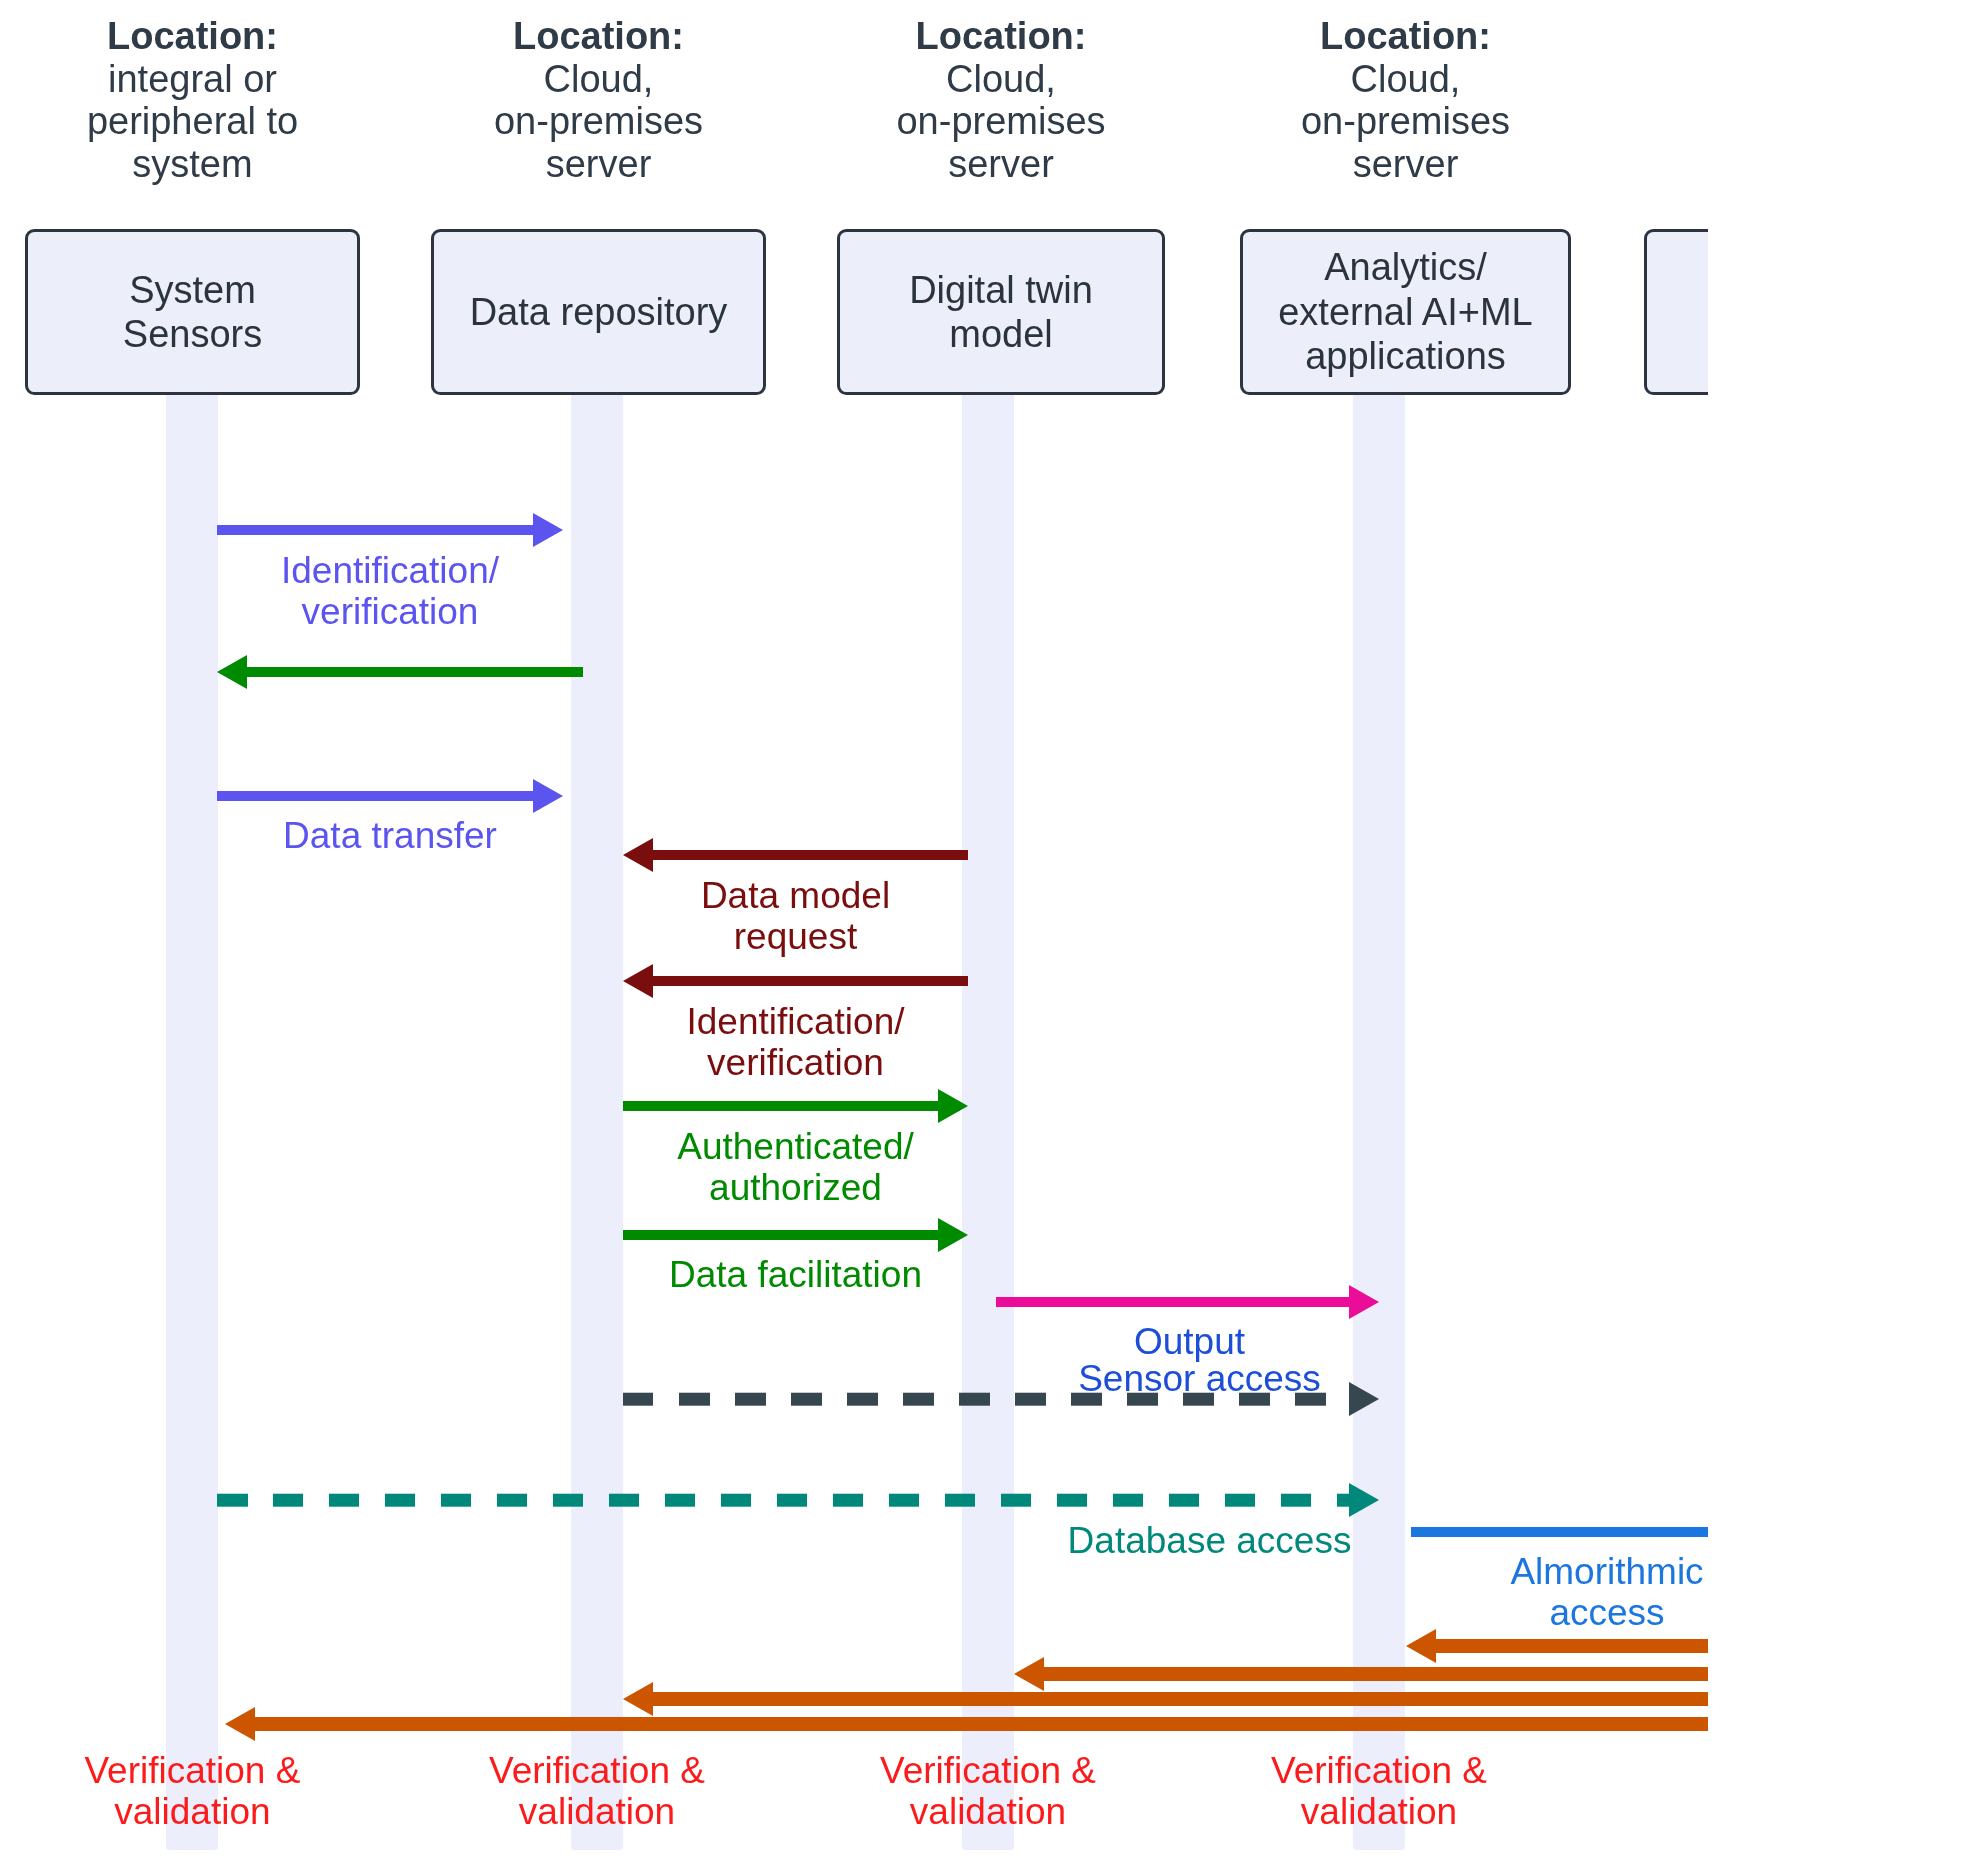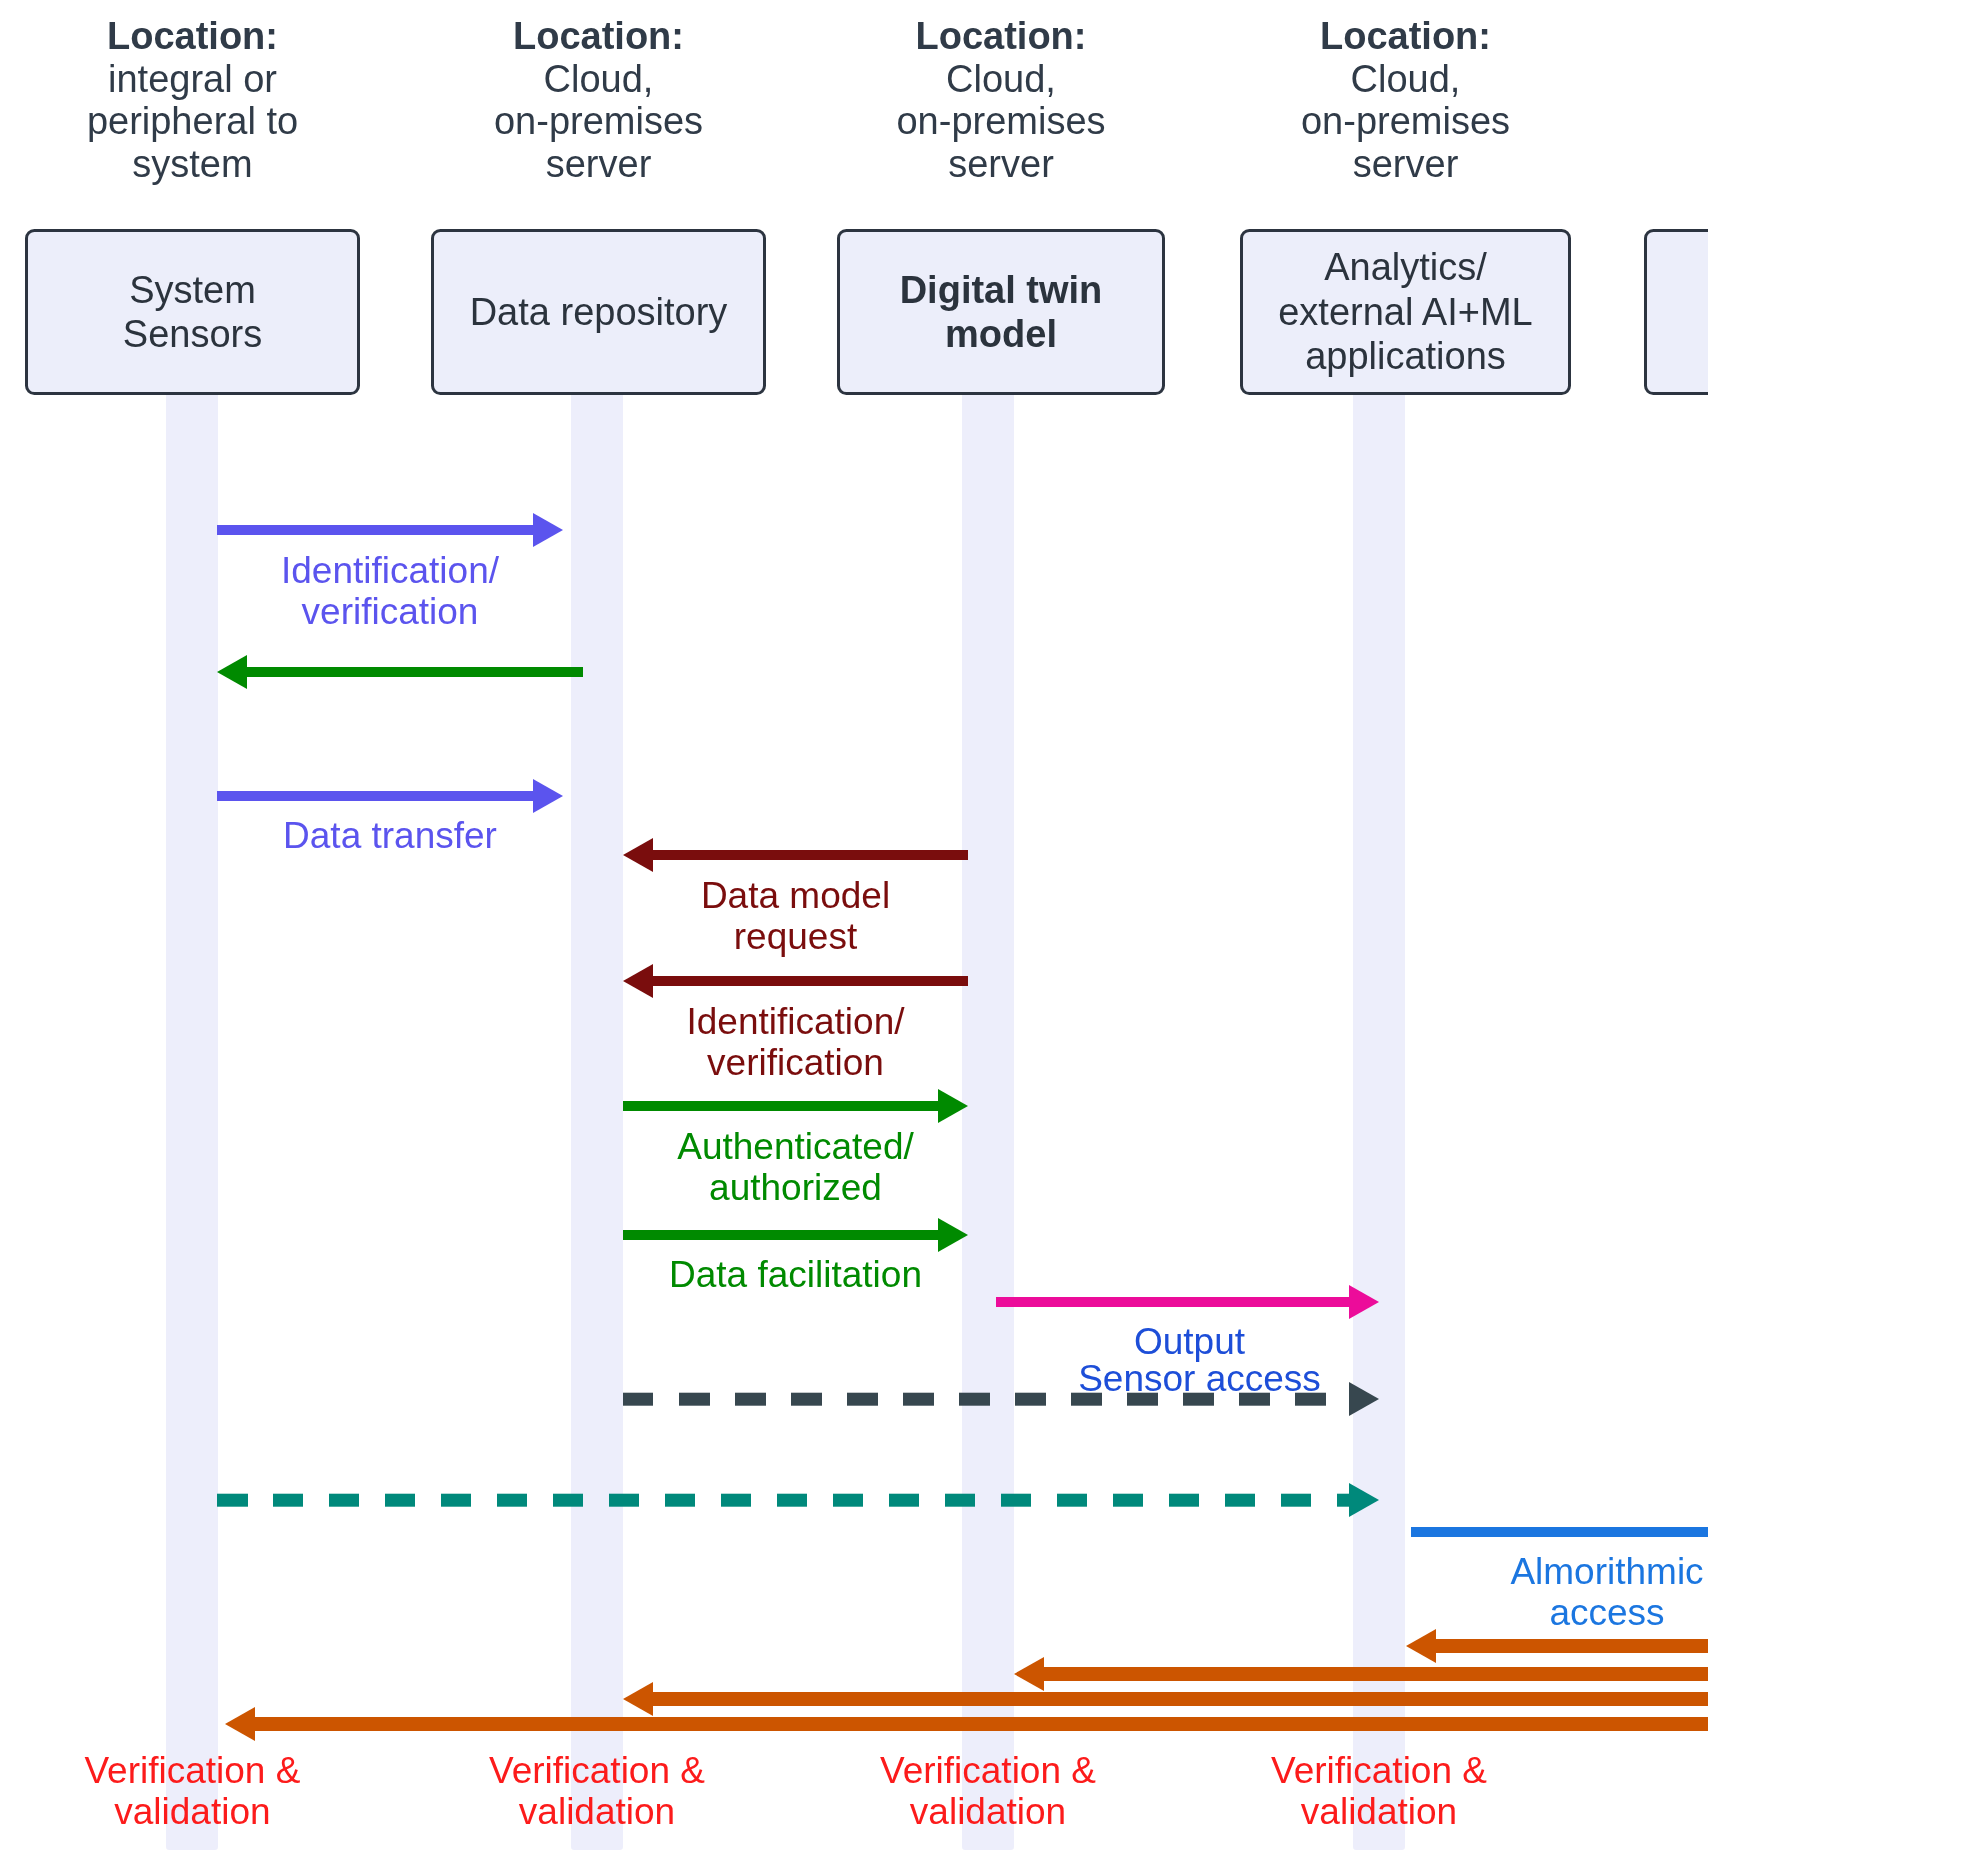--- a/index.html
+++ b/index.html
@@ -78,7 +78,7 @@
     <div class="actor-box" style="left: 431px; top: 229px; width: 335px; height: 166px; background: rgb(236, 238, 250); border-color: rgb(44, 52, 64);">
       <span style="white-space: pre-line;">Data repository</span>
     </div>
-    <div class="actor-box" style="left: 837px; top: 229px; width: 328px; height: 166px; background: rgb(236, 238, 250); border-color: rgb(44, 52, 64); font-weight: bold;">
+    <div class="actor-box" style="left: 837px; top: 229px; width: 328px; height: 166px; background: rgb(236, 238, 250); border-color: rgb(44, 52, 64);">
       <span style="white-space: pre-line;">Digital twin
 model</span>
     </div>

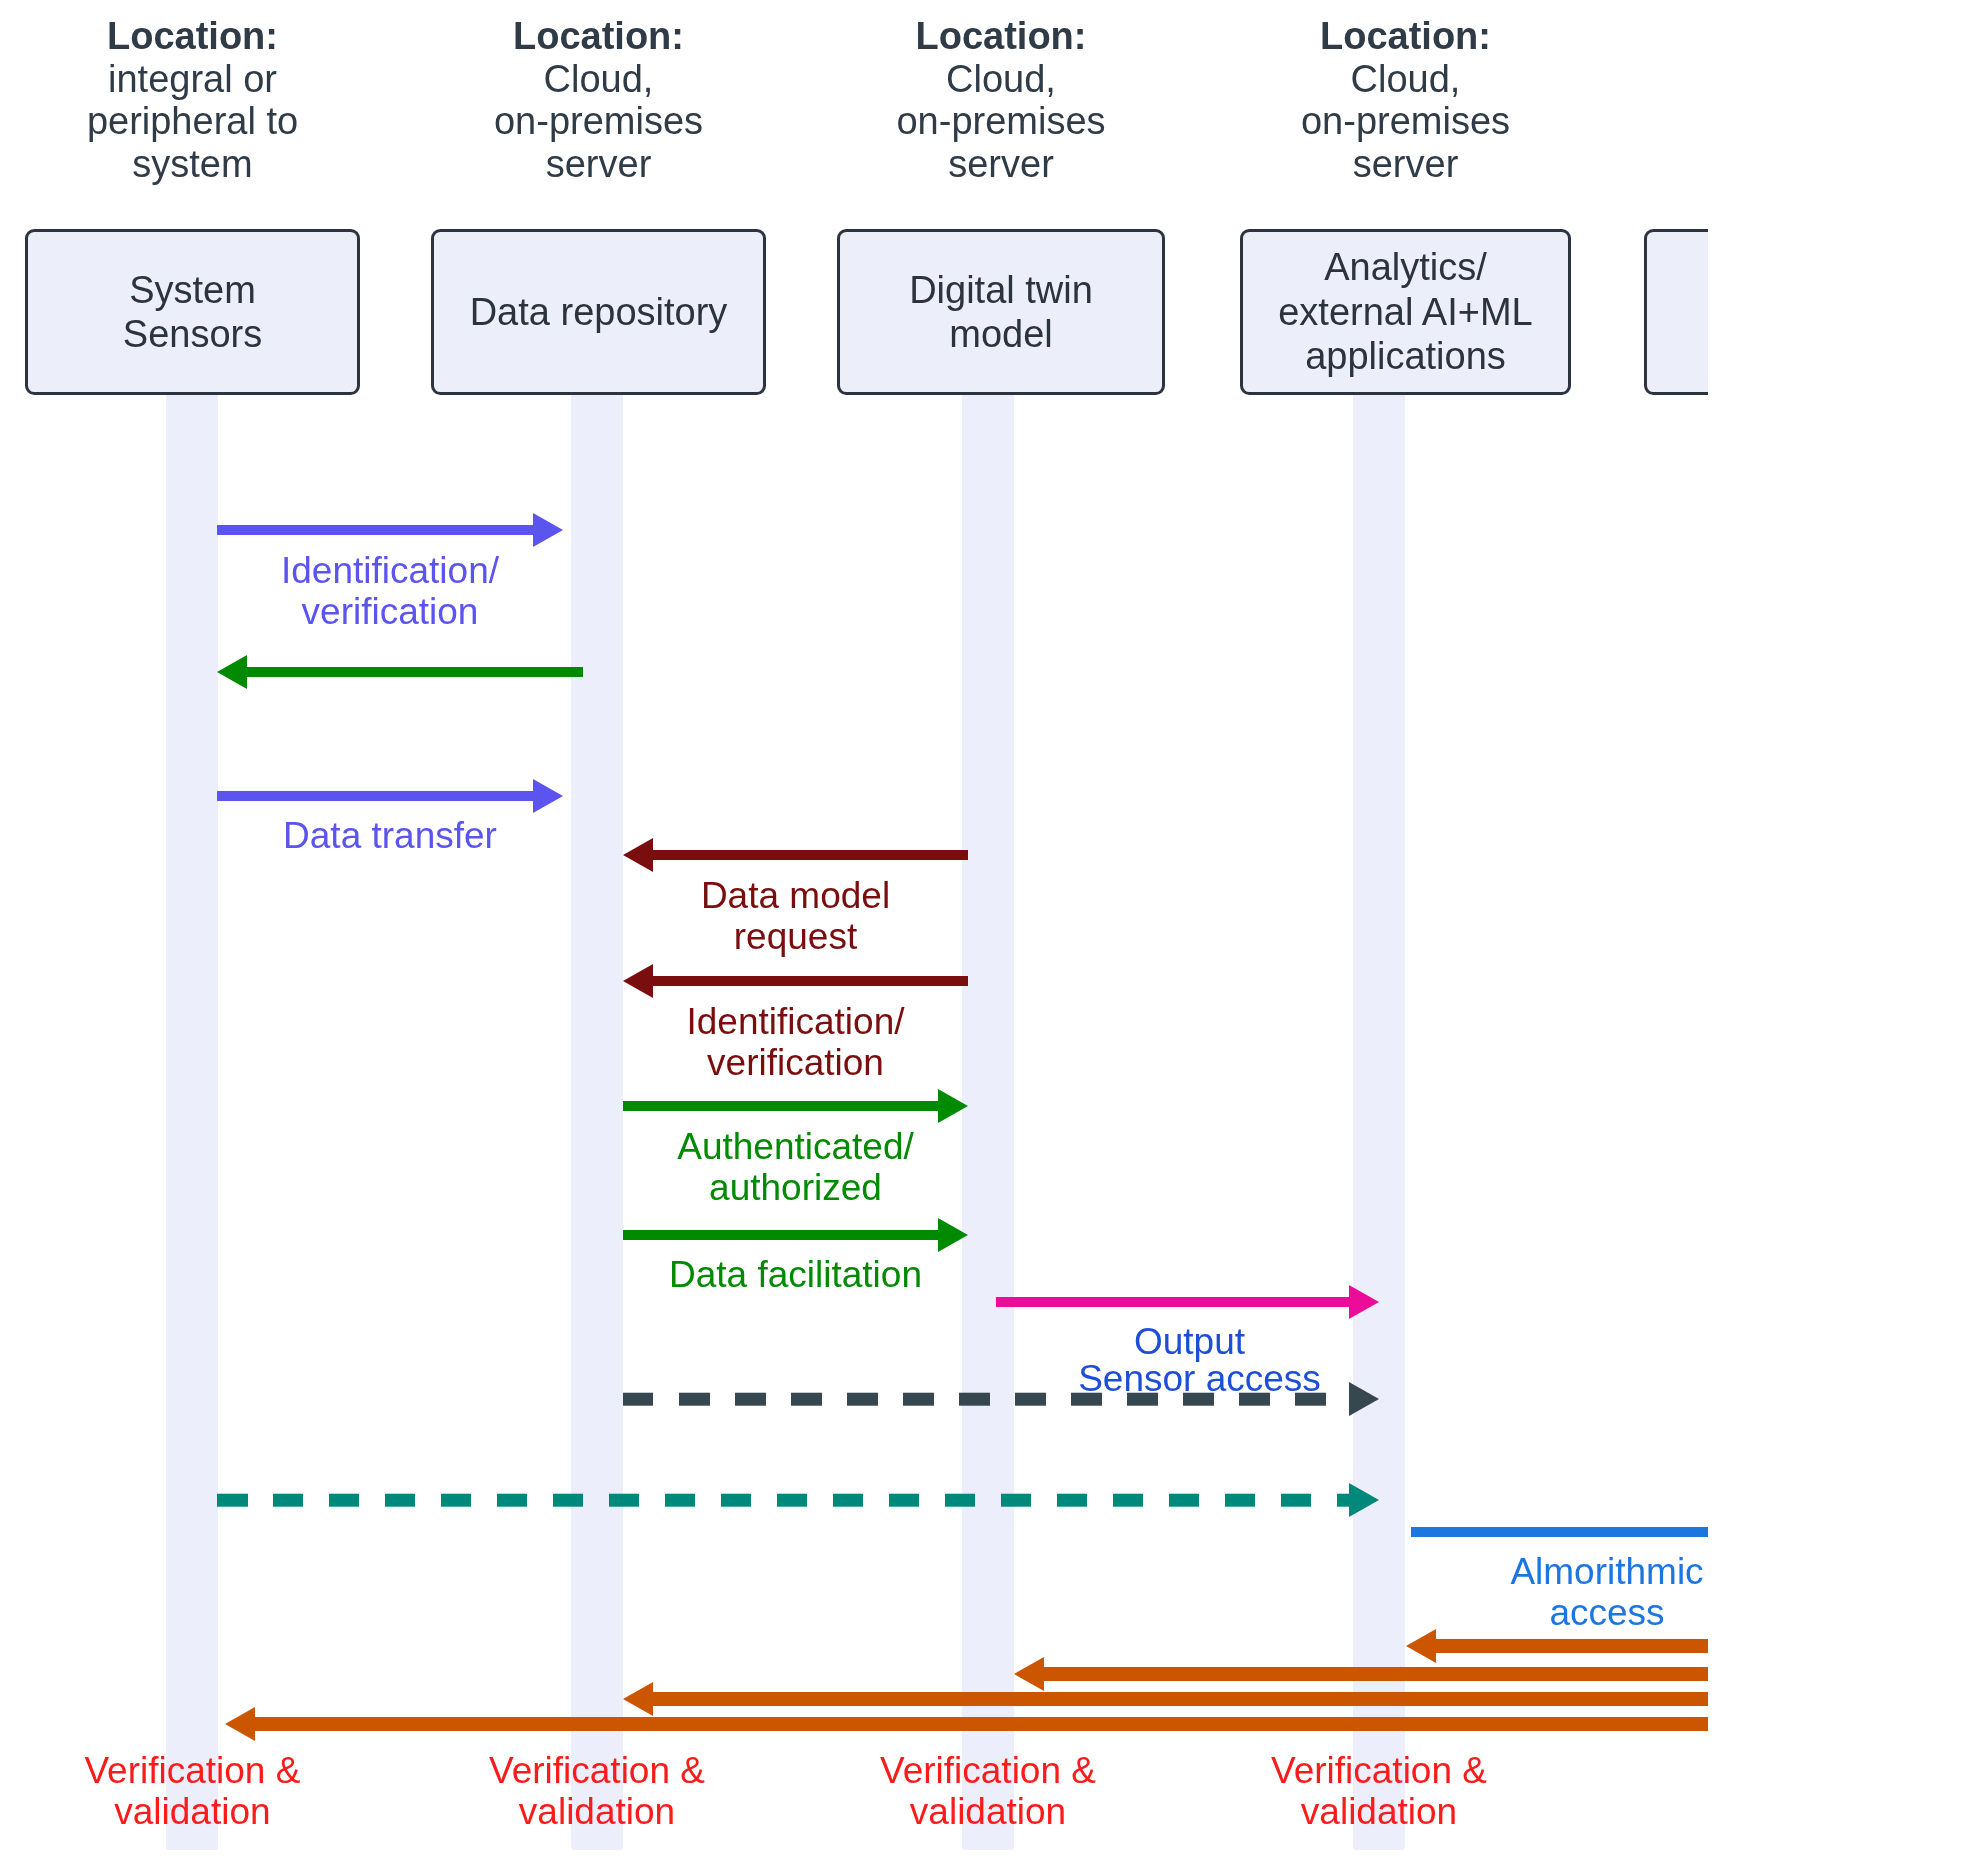--- a/index.html
+++ b/index.html
@@ -142,6 +142,7 @@
       <div class="shaft" style="width: 1134px; background-image: repeating-linear-gradient(to right, rgb(0, 137, 123) 0px, rgb(0, 137, 123) 30.5px, transparent 30.5px, transparent 56px); height: 12.6px;"></div>
       <div class="head" style="border-left: 30.5px solid rgb(0, 137, 123);"></div>
     </div>
+    <div class="mlabel" style="left: 1014px; top: 1520px; width: 391px; color: rgb(0, 137, 123);">Database access</div>
     <div class="msg right" style="left: 1411px; top: 1512px; width: 392px; height: 40px;">
       <div class="shaft" style="width: 365px; background: rgb(27, 118, 224); height: 10px;"></div>
       <div class="head" style="border-left: 30.5px solid rgb(27, 118, 224);"></div>

